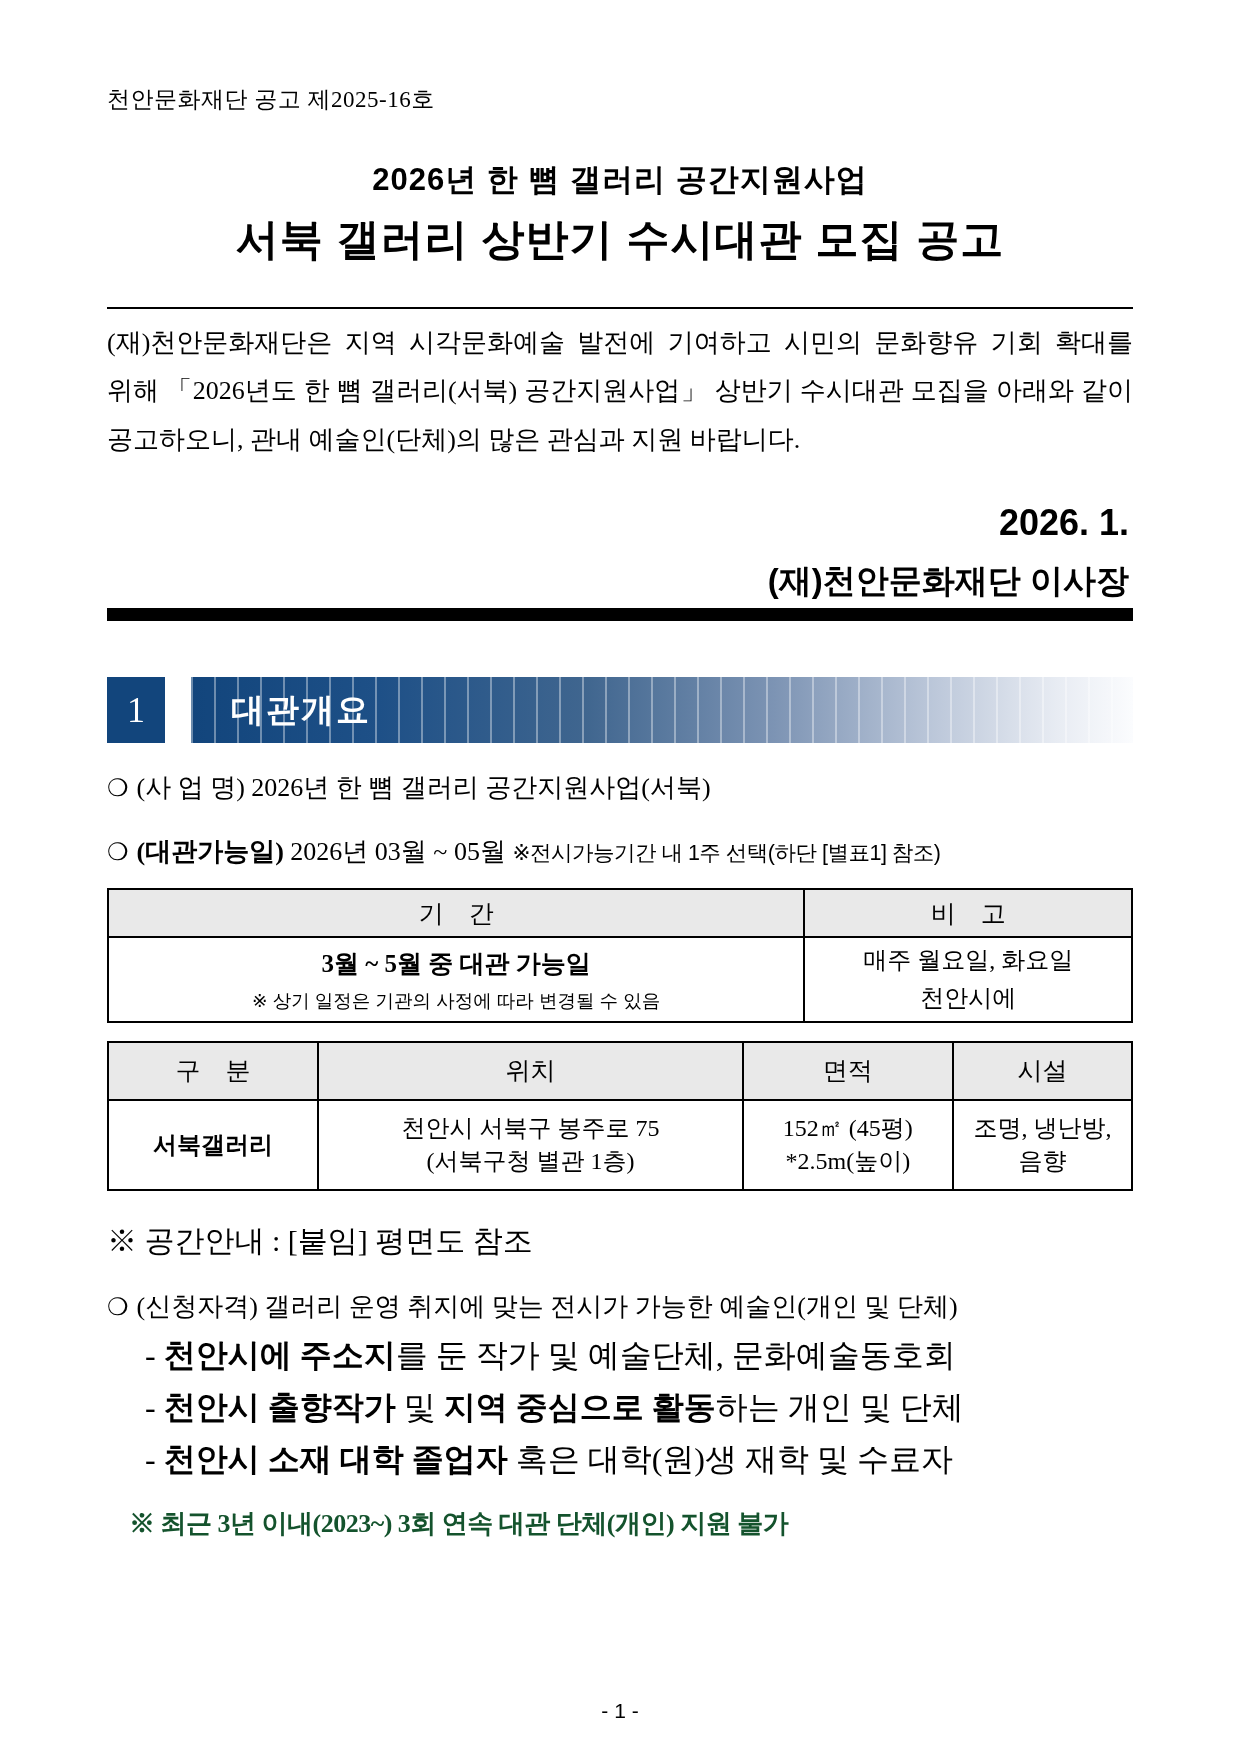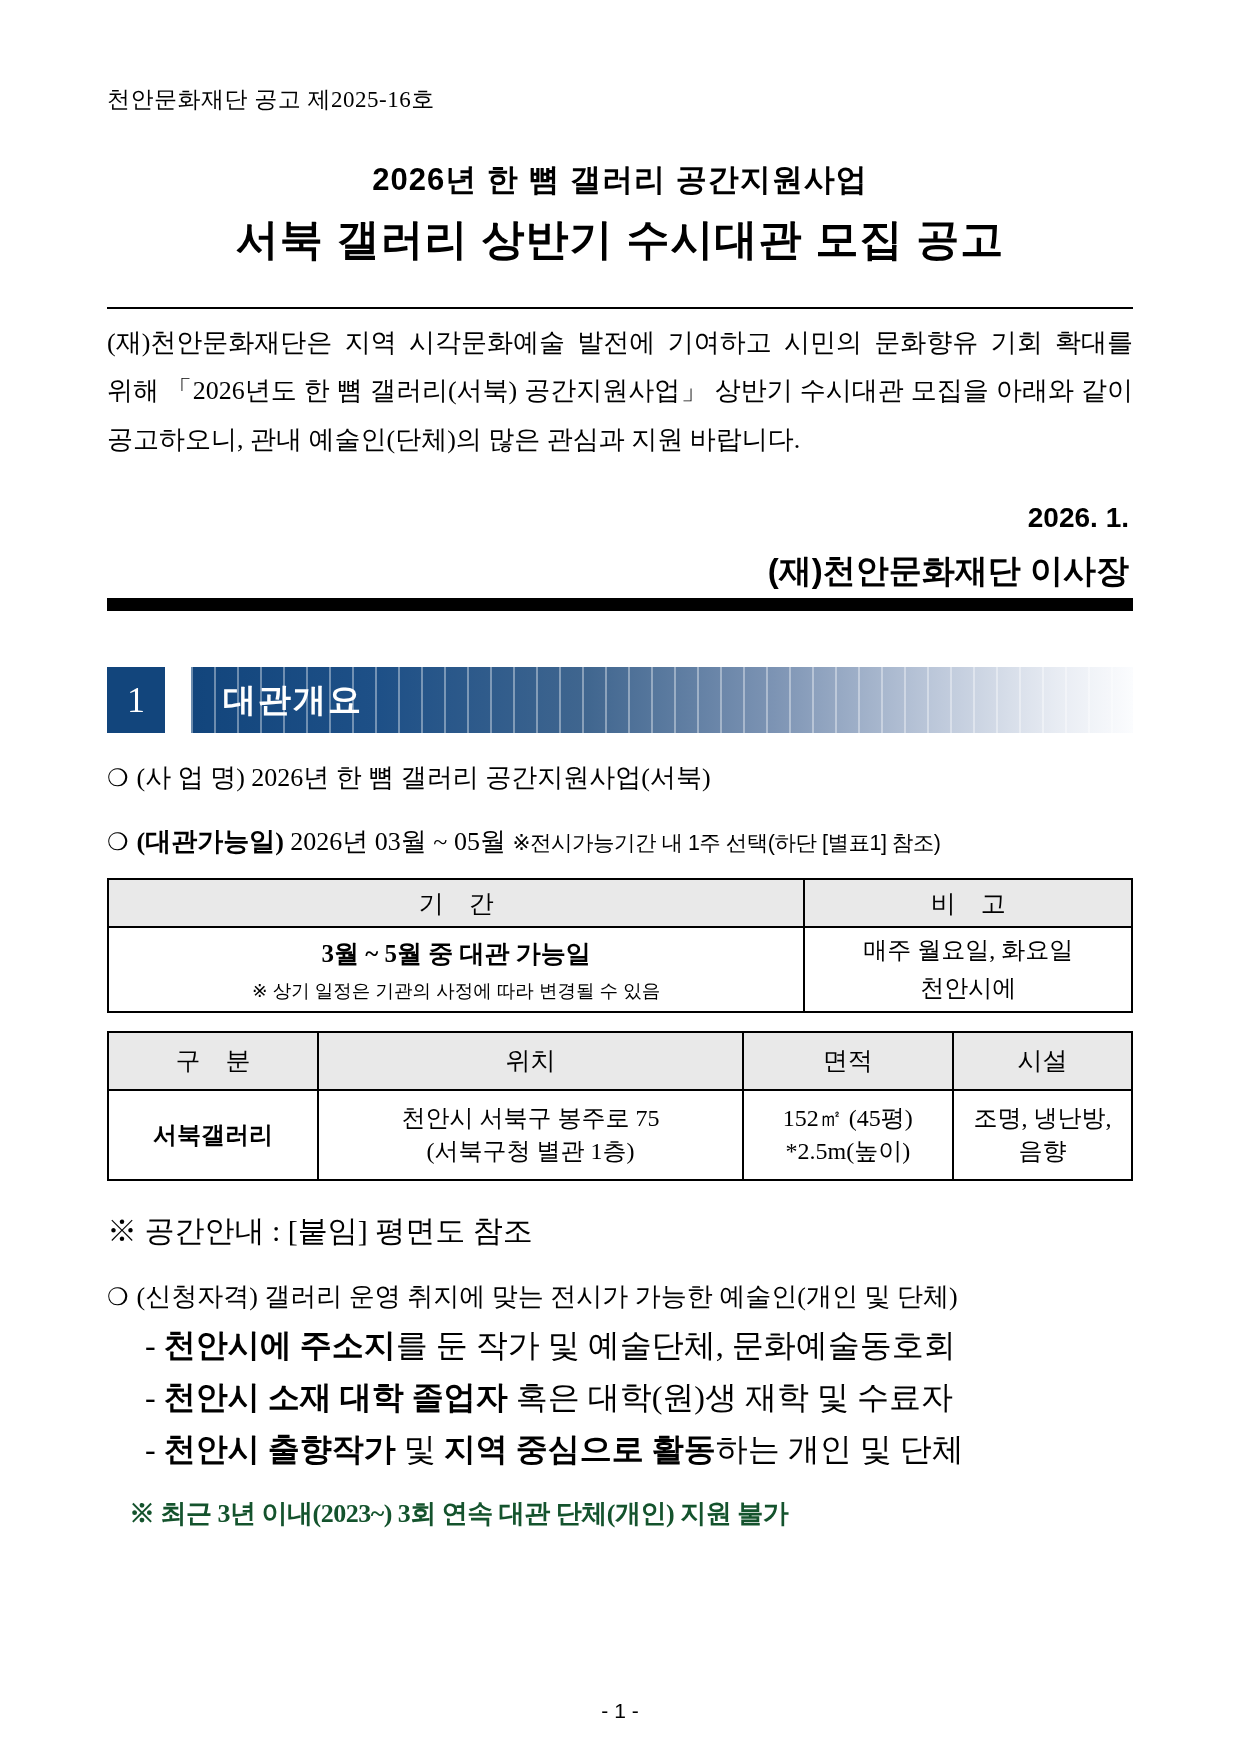--- a/index.html
+++ b/index.html
@@ -39,7 +39,7 @@
     font-weight: bold;
     padding-right: 4px;
   }
-  .sign-date { font-size: 28px; margin-top: 29px; }
+  .sign-date { font-size: 36px; margin-top: 29px; }
   .sign-name { font-size: 33px; margin-top: 15px; }
   .thick-bar { height: 13px; background: #000; margin-top: 4px; }
 

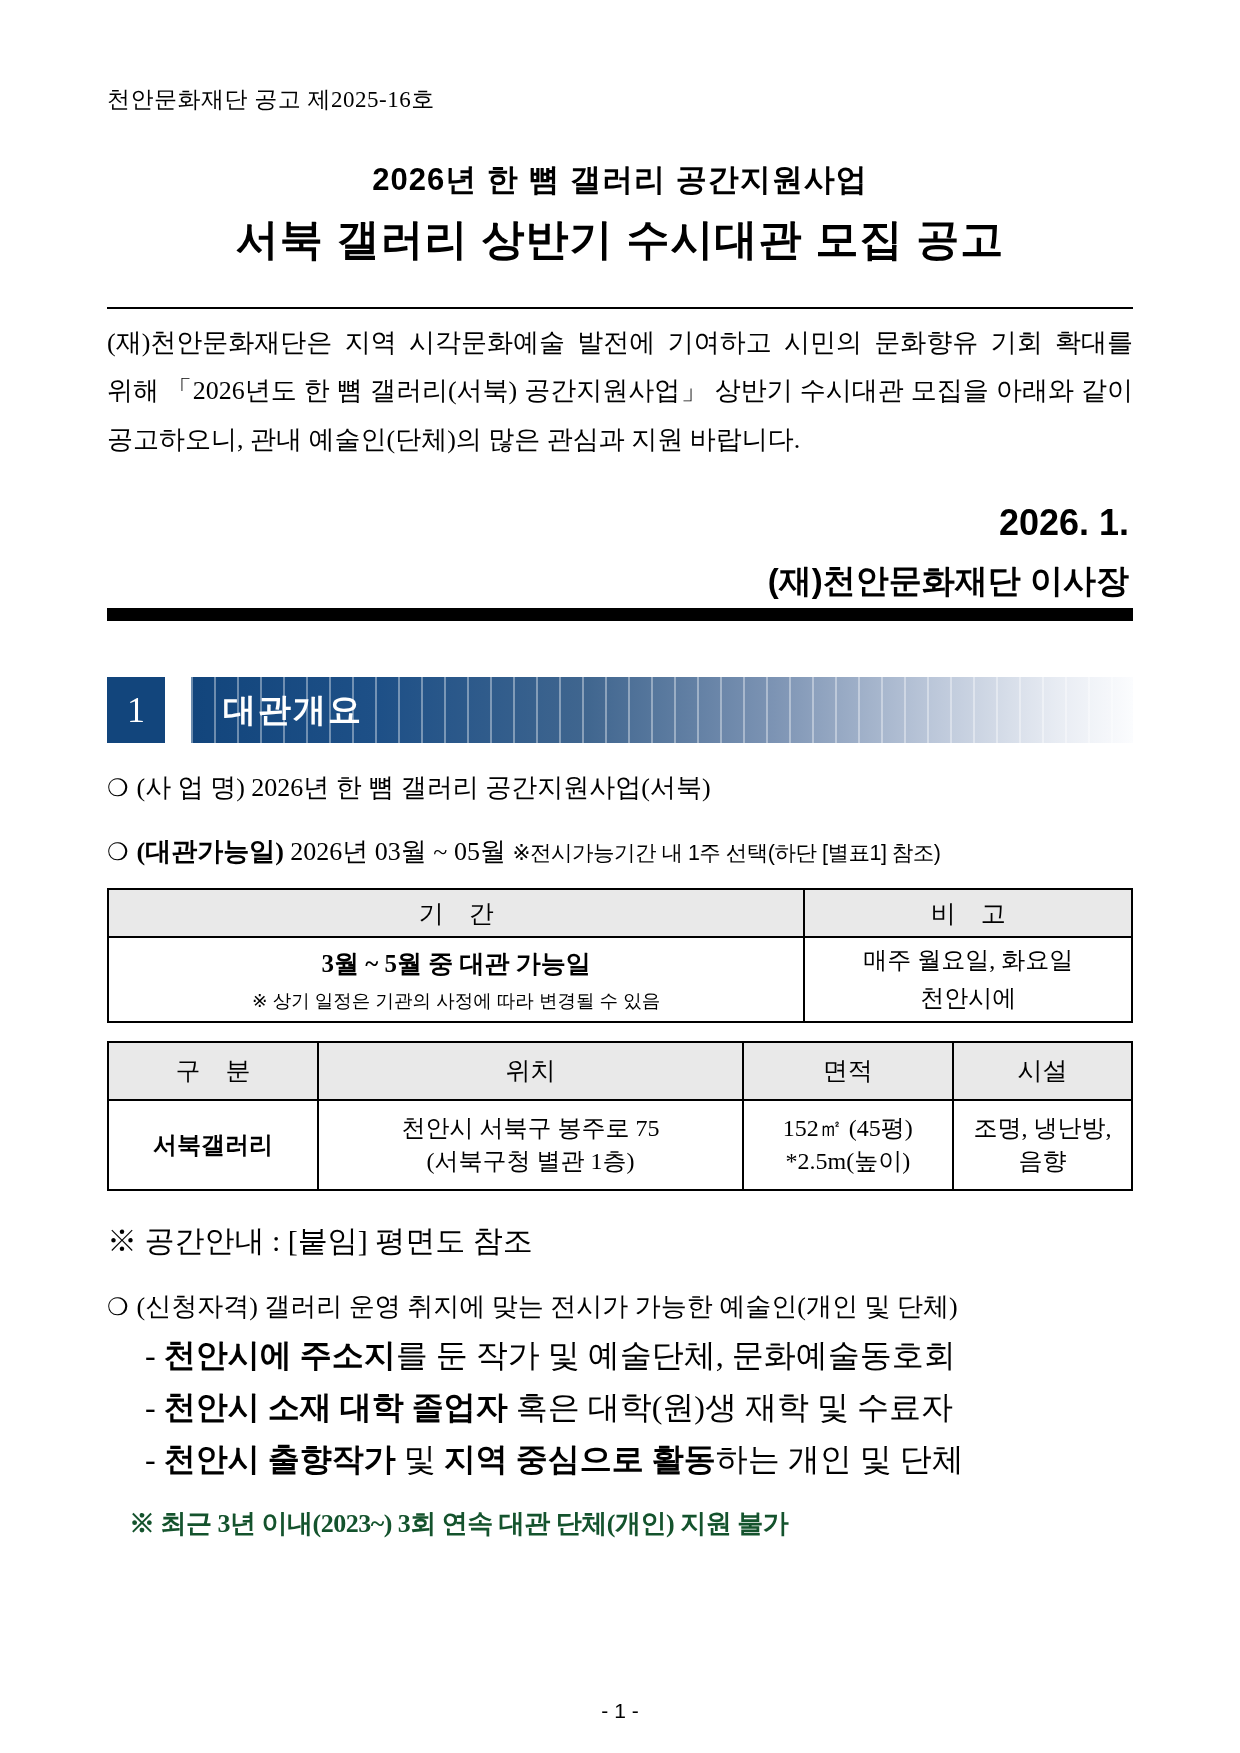--- a/index.html
+++ b/index.html
@@ -56,7 +56,7 @@
     display: flex; align-items: center;
     color: #fff; font-weight: bold; font-size: 33px;
     font-family: "Liberation Sans", "DejaVu Sans", sans-serif;
-    padding-left: 32px;
+    padding-left: 40px;
     letter-spacing: 2px;
   }
 

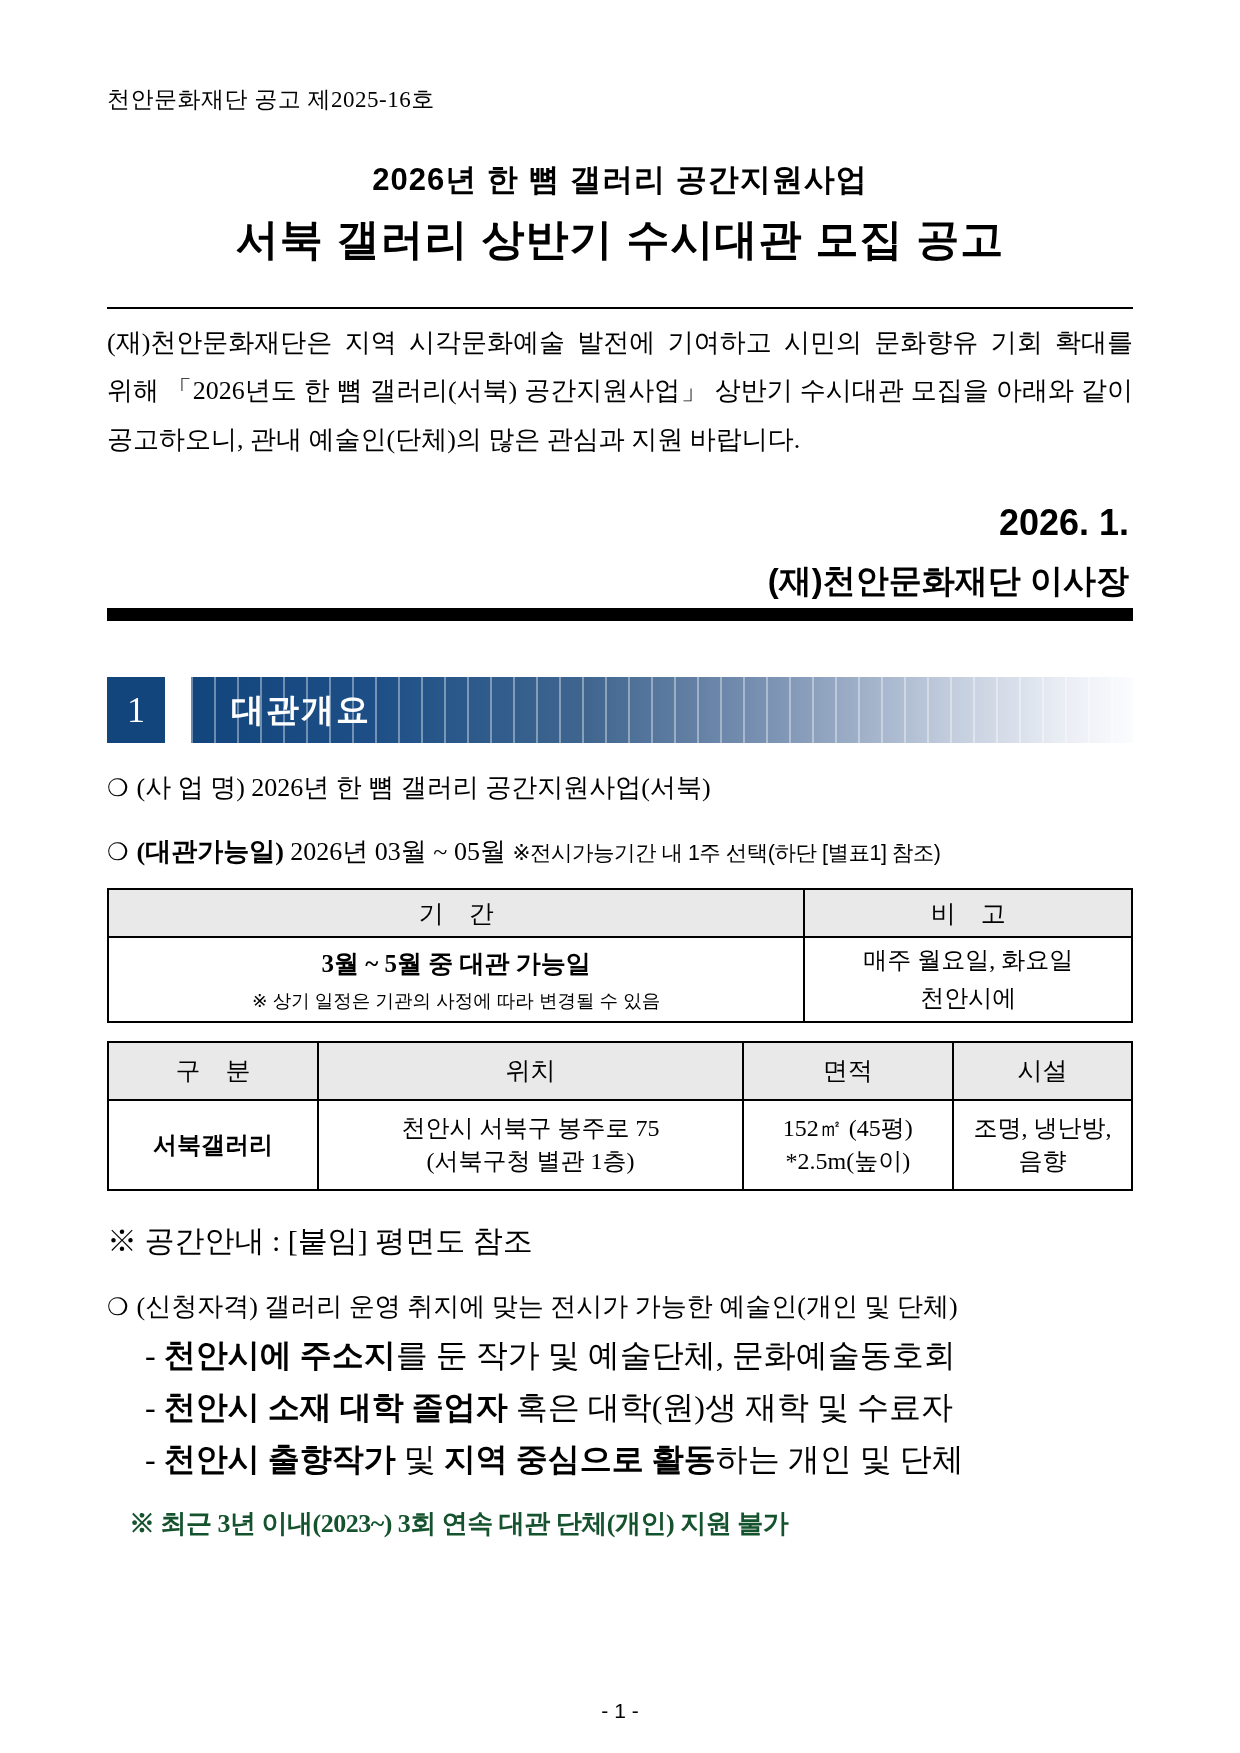--- a/index.html
+++ b/index.html
@@ -209,8 +209,8 @@
 
   <div class="sub-bullets">
     <div class="sub-bullet"><span>- </span><span class="b">천안시에 주소지</span><span>를 둔 작가 및 예술단체, 문화예술동호회</span><span class="b"></span><span></span></div>
+    <div class="sub-bullet"><span>- </span><span class="b">천안시 출향작가</span><span> 및 </span><span class="b">지역 중심으로 활동</span><span>하는 개인 및 단체</span></div>
     <div class="sub-bullet"><span>- </span><span class="b">천안시 소재 대학 졸업자</span><span> 혹은 대학(원)생 재학 및 수료자</span><span class="b"></span><span></span></div>
-    <div class="sub-bullet"><span>- </span><span class="b">천안시 출향작가</span><span> 및 </span><span class="b">지역 중심으로 활동</span><span>하는 개인 및 단체</span></div>
   </div>
 
   <div class="restriction" style="color:#14532d;">※ 최근 3년 이내(2023~) 3회 연속 대관 단체(개인) 지원 불가</div>

